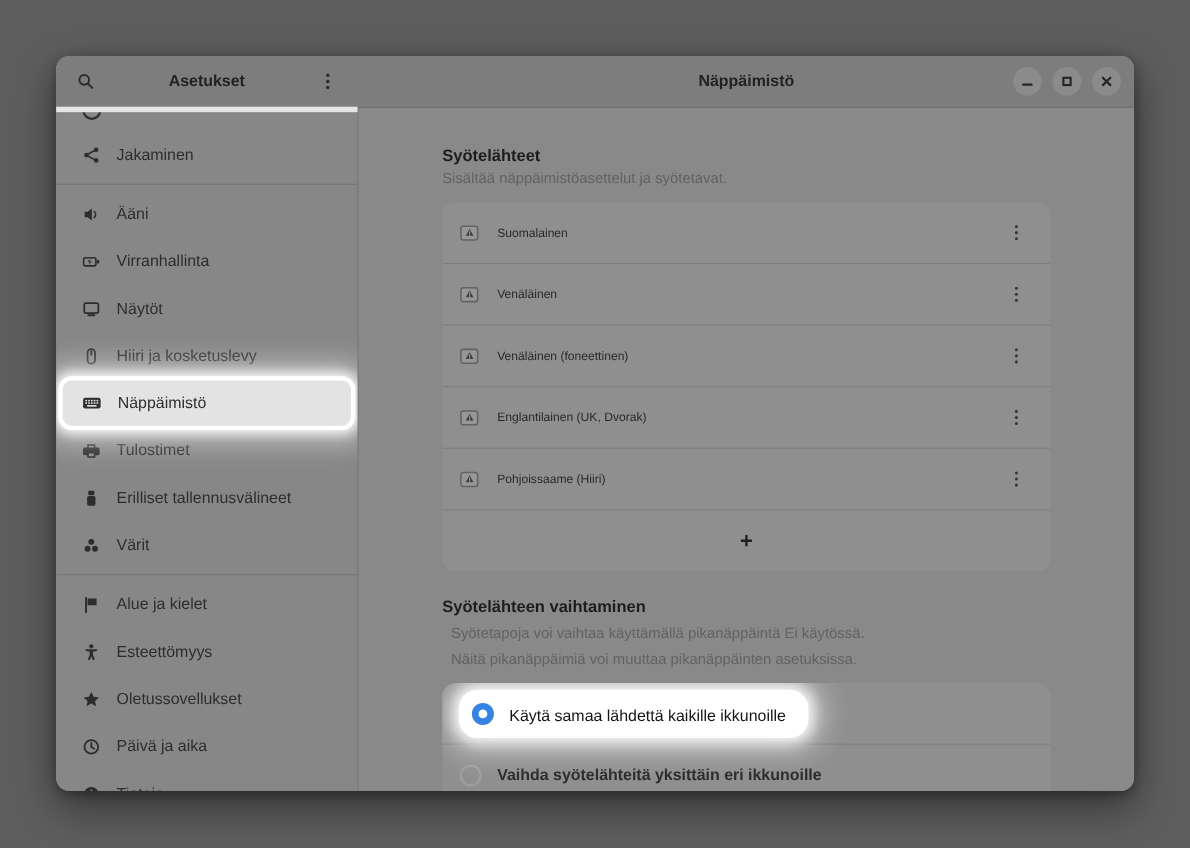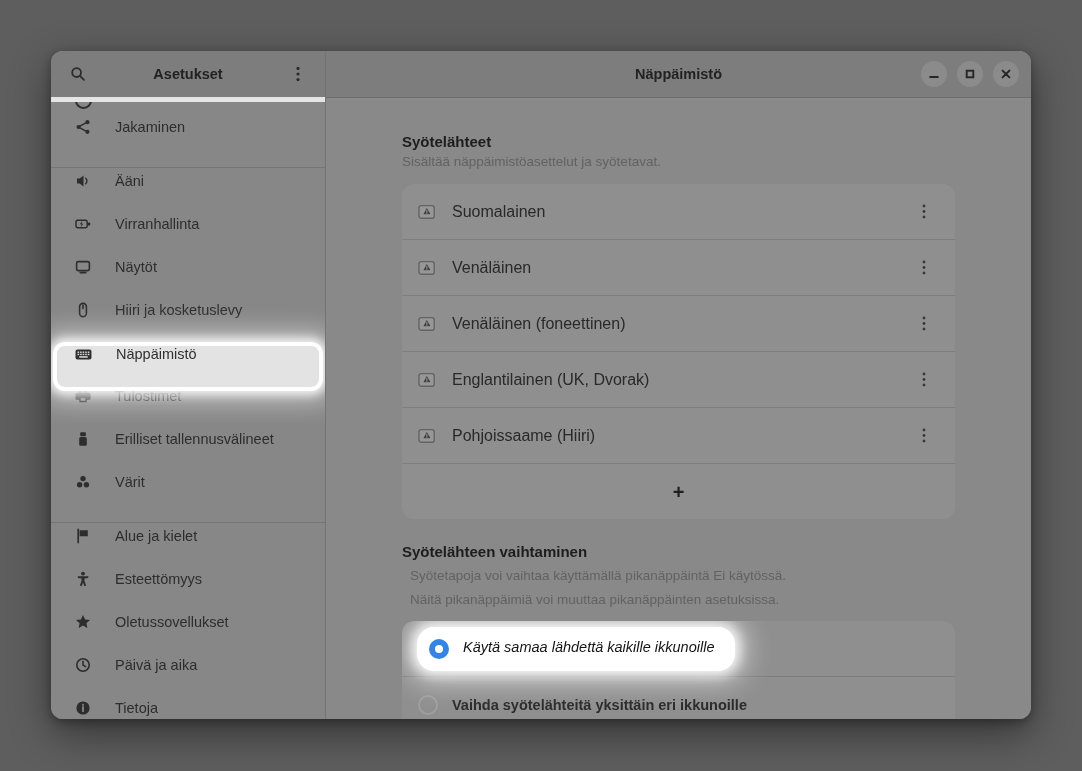--- a/index.html
+++ b/index.html
@@ -30,7 +30,7 @@
     border:2.2px solid #2d2d2d;
   }
   .side-row{
-    height:43px;display:flex;align-items:flex-start;gap:24px;
+    height:43px;display:flex;align-items:center;gap:15px;
     padding:0 12px 0 24px;color:#2d2d2d;cursor:pointer;
   }
   .side-row .label{font-size:14.5px;white-space:nowrap;}

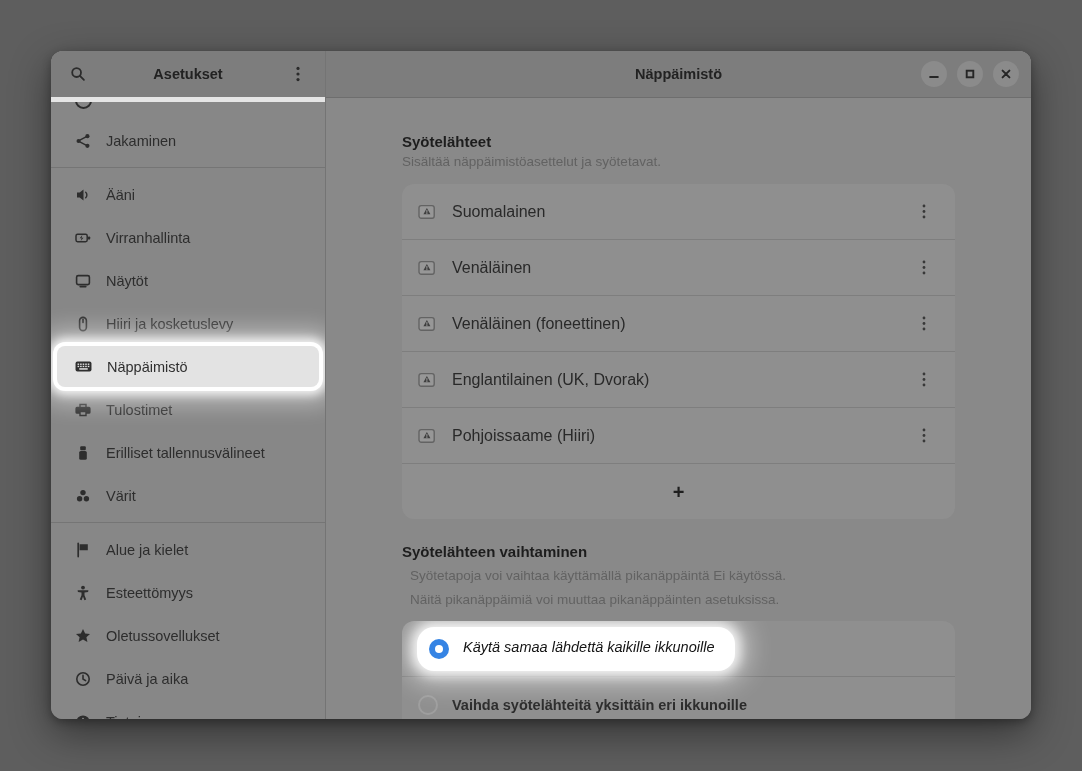--- a/index.html
+++ b/index.html
@@ -66,7 +66,7 @@
     border-bottom:1px solid #7e7e7e;cursor:pointer;
   }
   .card > .src-row:last-child, .card > .radio-row:last-child{border-bottom:none;font-weight:bold;}
-  .src-label{flex:1;font-size:16px;color:#292929;}
+  .src-label{flex:1;font-size:11px;color:#292929;}
   .plus-row{height:55px;display:flex;align-items:center;justify-content:center;cursor:pointer;}
   .plus-glyph{font-size:20px;color:#1f1f1f;font-weight:bold;line-height:1;}
   .sec2{margin-top:24px;}

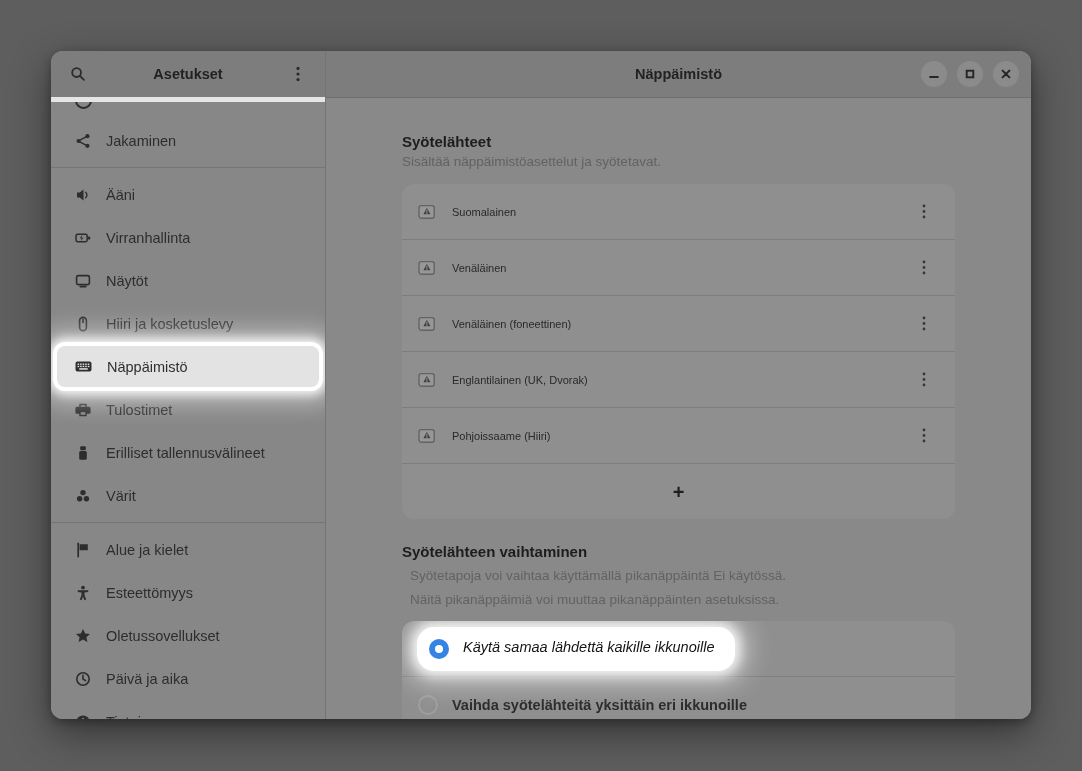--- a/index.html
+++ b/index.html
@@ -85,10 +85,9 @@
   .radio.sel .dot{width:8px;height:8px;border-radius:50%;background:#ffffff;}
   .radio-label{font-size:14.5px;color:#2a2a2a;margin-left:14px;}
   .hl-pill{
-    display:flex;align-items:flex-start;background:#ffffff;border-radius:14px;
+    display:flex;align-items:flex-end;background:#ffffff;border-radius:14px;
     padding:9px 18px 9px 9px;position:relative;z-index:3;margin-left:2px;
     box-shadow:0 0 0 3px rgba(255,255,255,.97),0 0 12px 8px rgba(255,255,255,.85),0 0 24px 18px rgba(255,255,255,.4);
-    font-style:italic;
   }
   .hl-pill .radio-label{color:#141414;}
   svg{display:block;}

